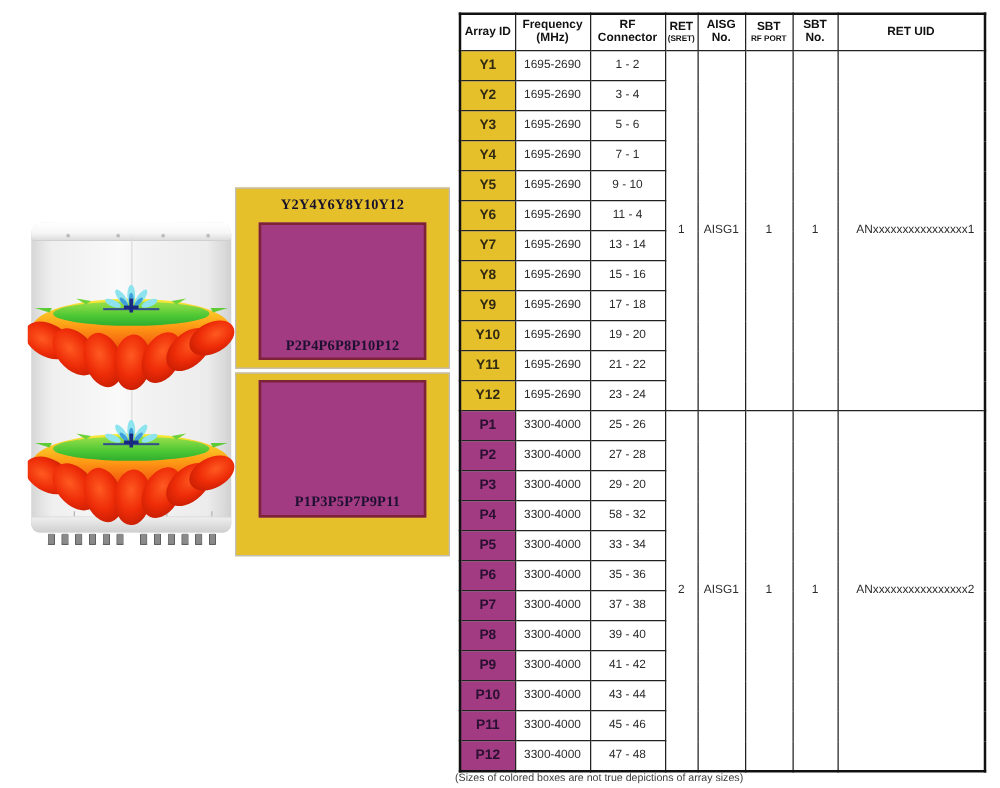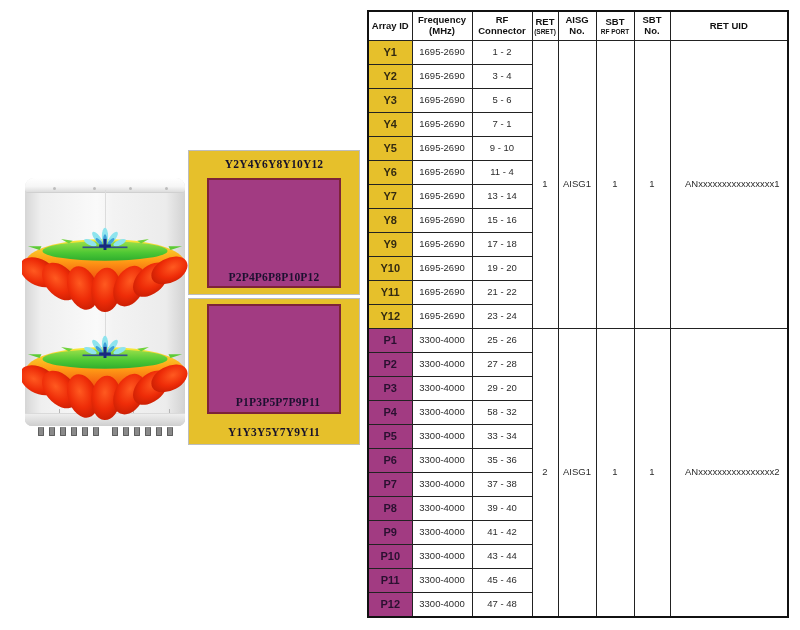--- a/index.html
+++ b/index.html
@@ -169,7 +169,6 @@
     <div class="inner">
       <div class="box-label inner-label">P1P3P5P7P9P11</div>
     </div>
-    <div class="box-label outer-label">Y1Y3Y5Y7Y9Y11</div>
   </div>
 
   <div class="tablewrap">

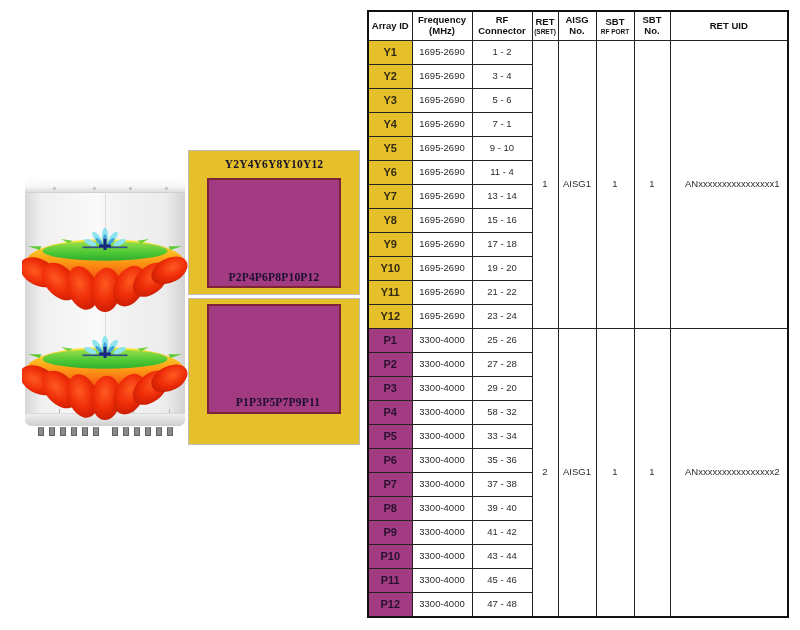--- a/index.html
+++ b/index.html
@@ -330,6 +330,7 @@
     </table>
   </div>
 
+  <div class="footnote">(Sizes of colored boxes are not true depictions of array sizes)</div>
 </div>
 
 </body></html>

